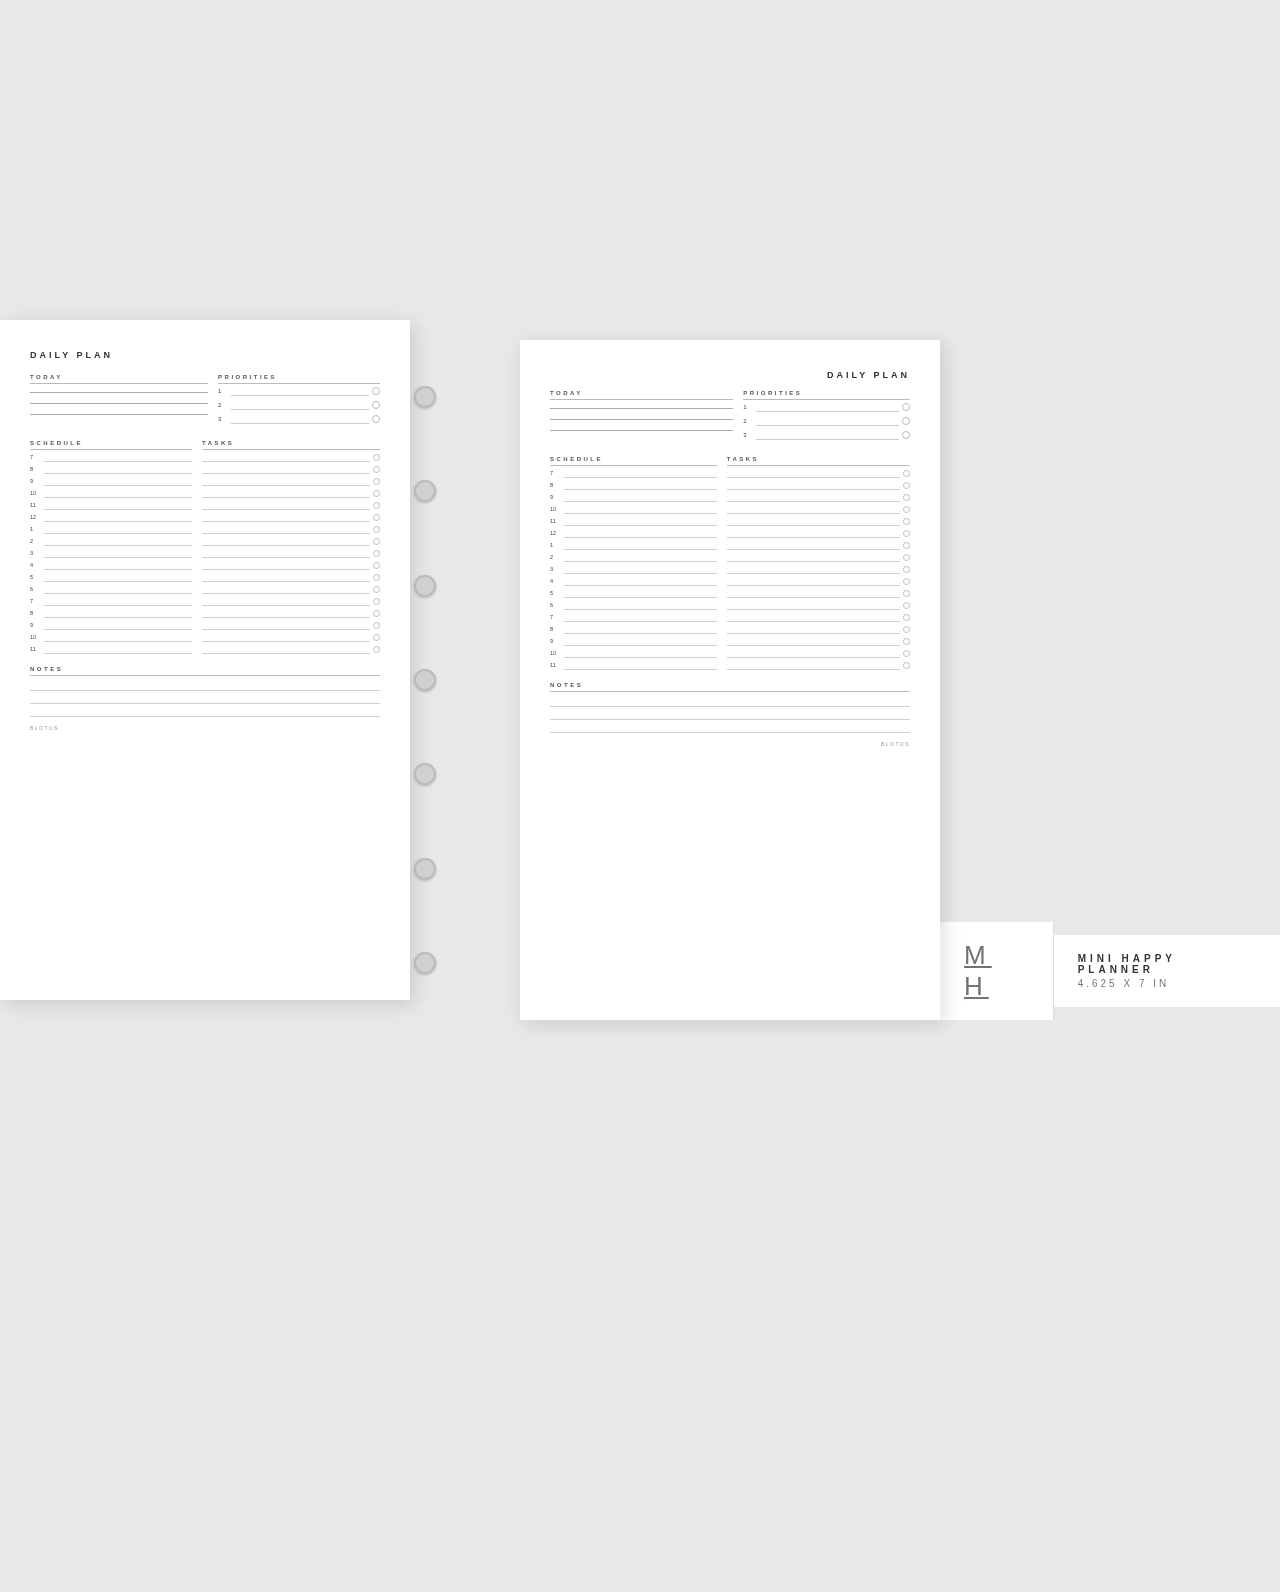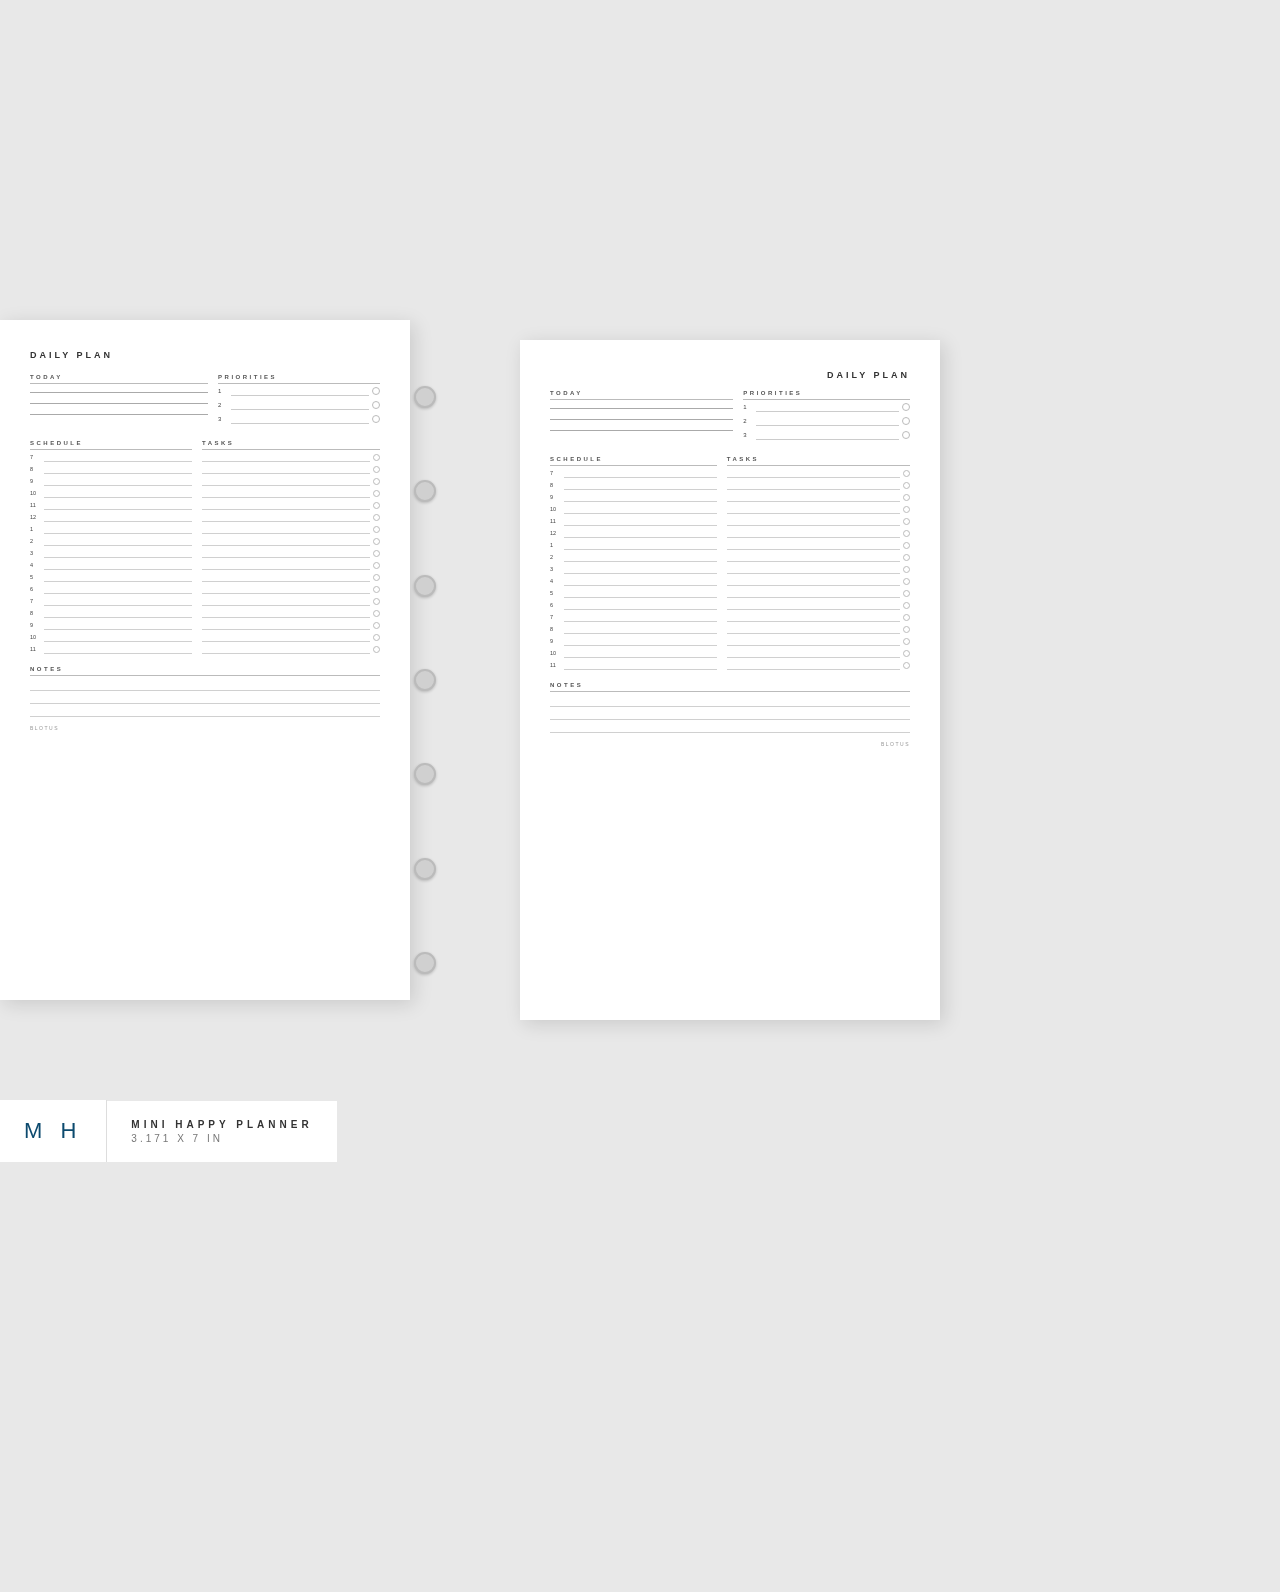--- a/index.html
+++ b/index.html
@@ -16,8 +16,8 @@
 
     .main-container {
       display: flex;
-      flex-direction: column;
-      align-items: flex-start;
+      flex-direction: row;
+      align-items: flex-end;
       width: 100%;
       padding-top: 320px;
     }

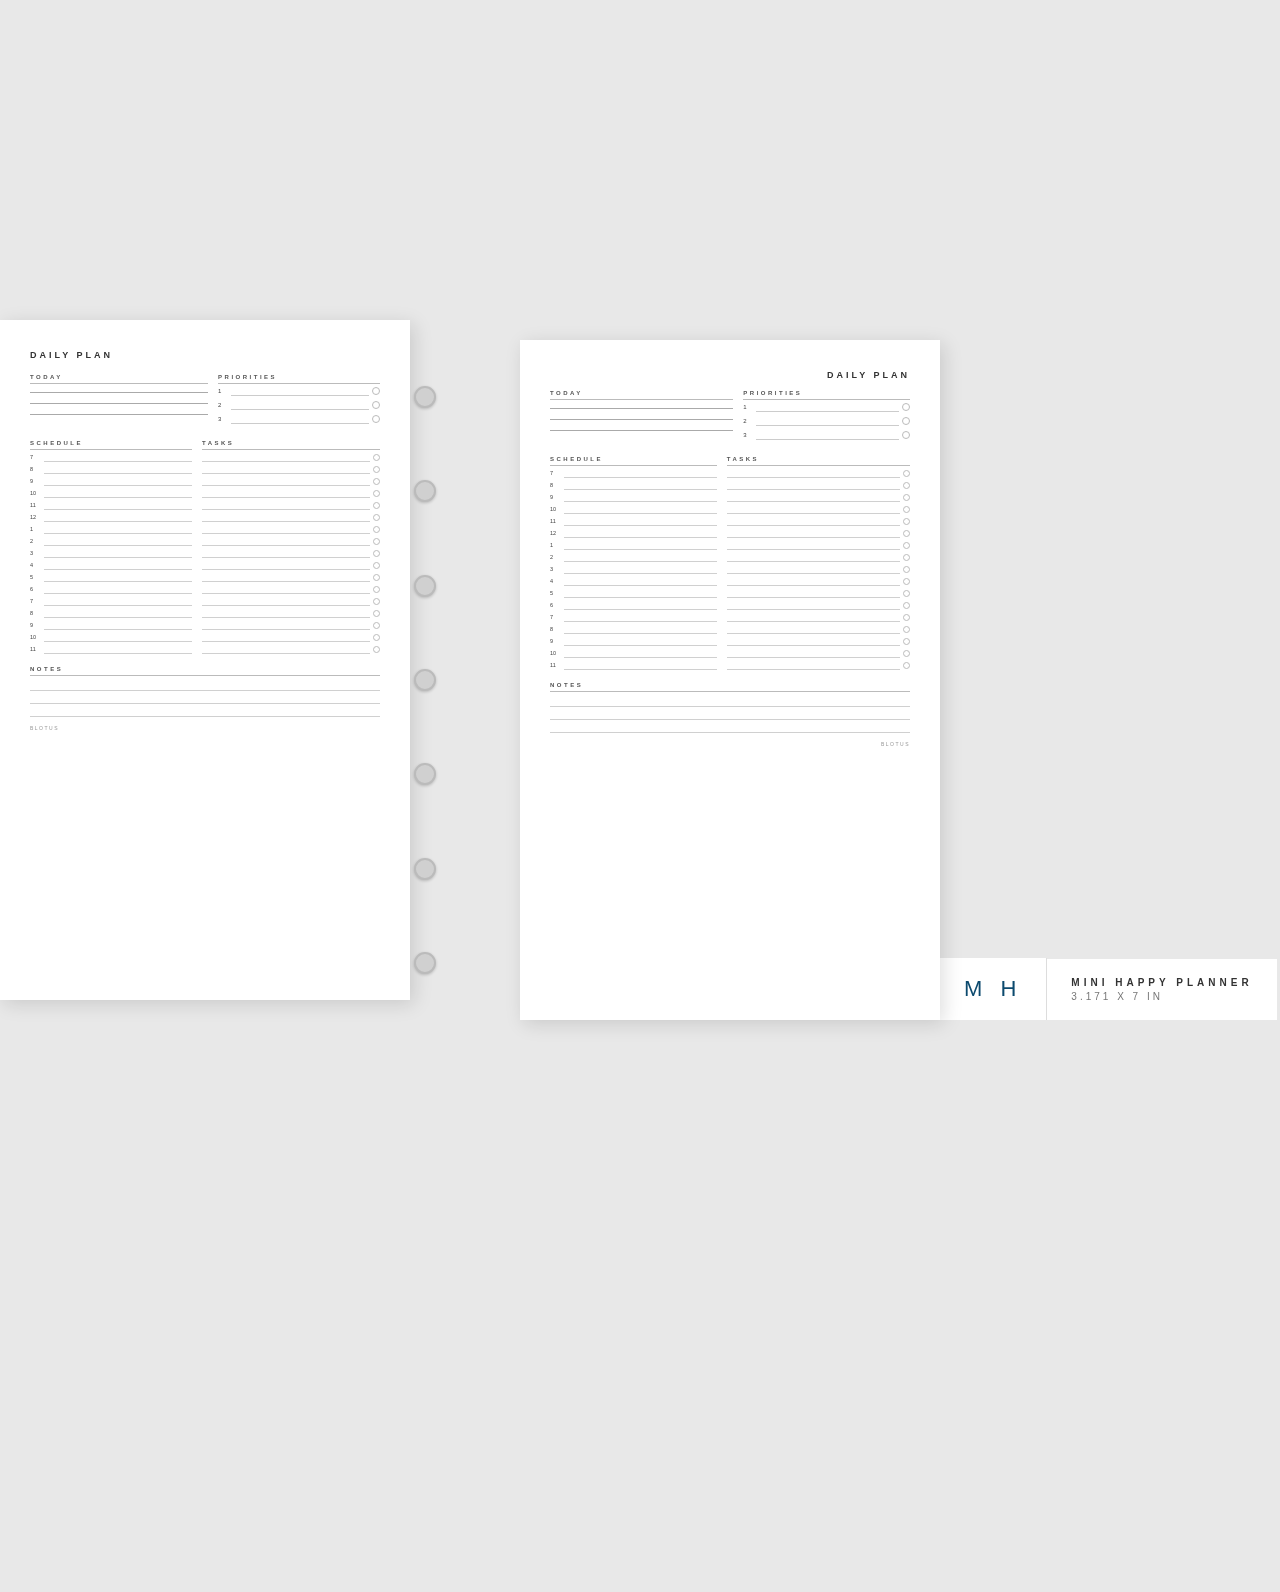--- a/index.html
+++ b/index.html
@@ -263,11 +263,12 @@
     }
 
     .brand-mh {
-      font-size: 22px;
+      font-size: 26px;
       font-family: 'Arial', sans-serif;
       font-weight: 300;
       letter-spacing: 6px;
-      color: #0c4a6e;
+      color: #737373;
+      text-decoration: underline;
     }
 
     .brand-text-box {

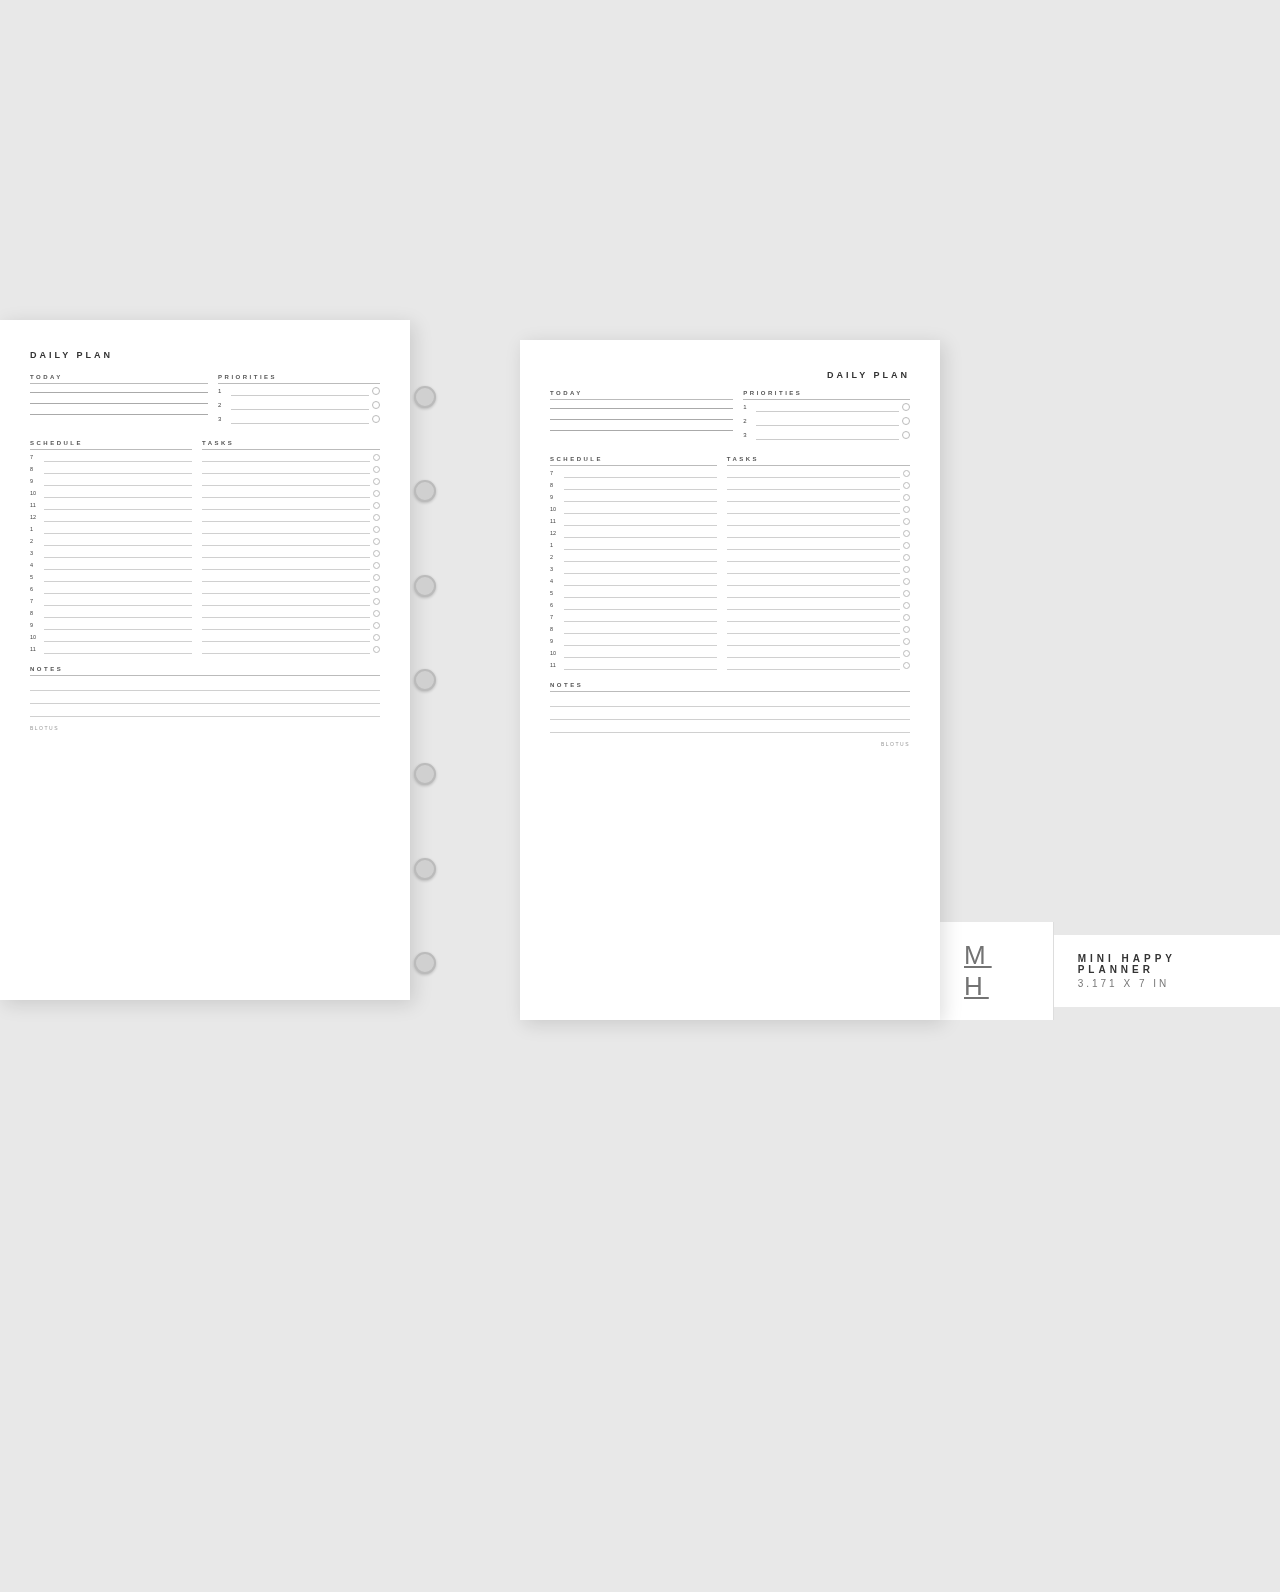--- a/index.html
+++ b/index.html
@@ -700,7 +700,7 @@
     </div>
     <div class="brand-text-box">
       <div class="brand-title">MINI HAPPY PLANNER</div>
-      <div class="brand-subtitle">3.171 X 7 IN</div>
+      <div class="brand-subtitle">4.625 X 7 IN</div>
     </div>
   </div>
 

